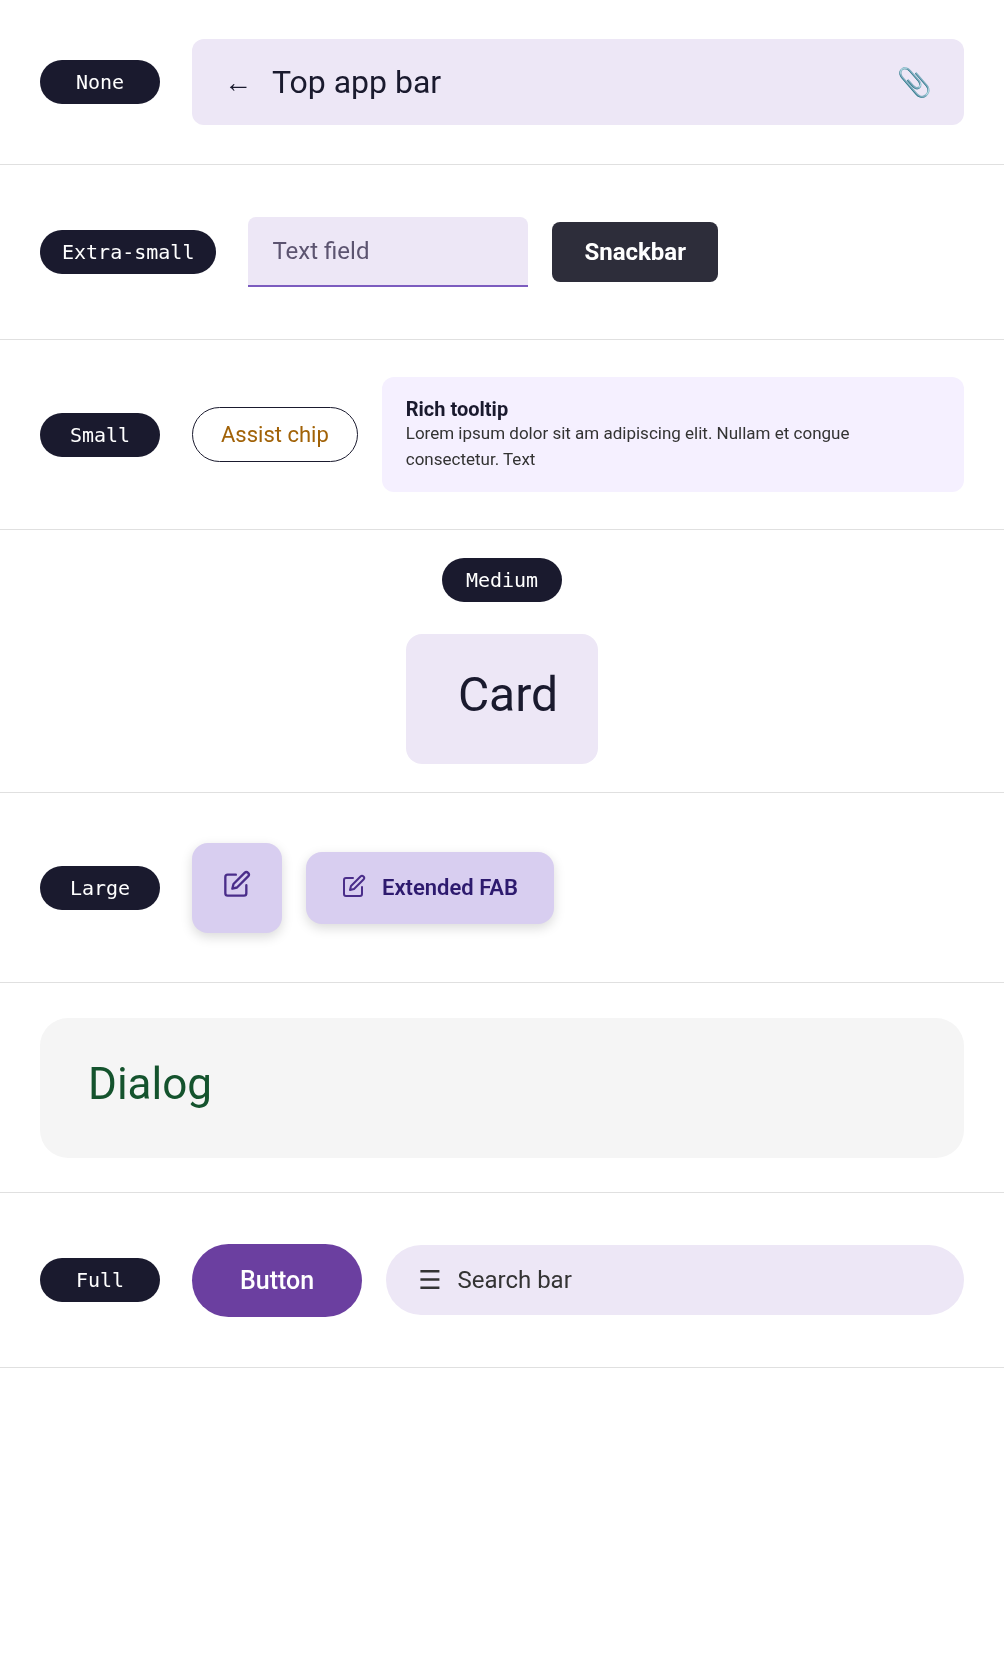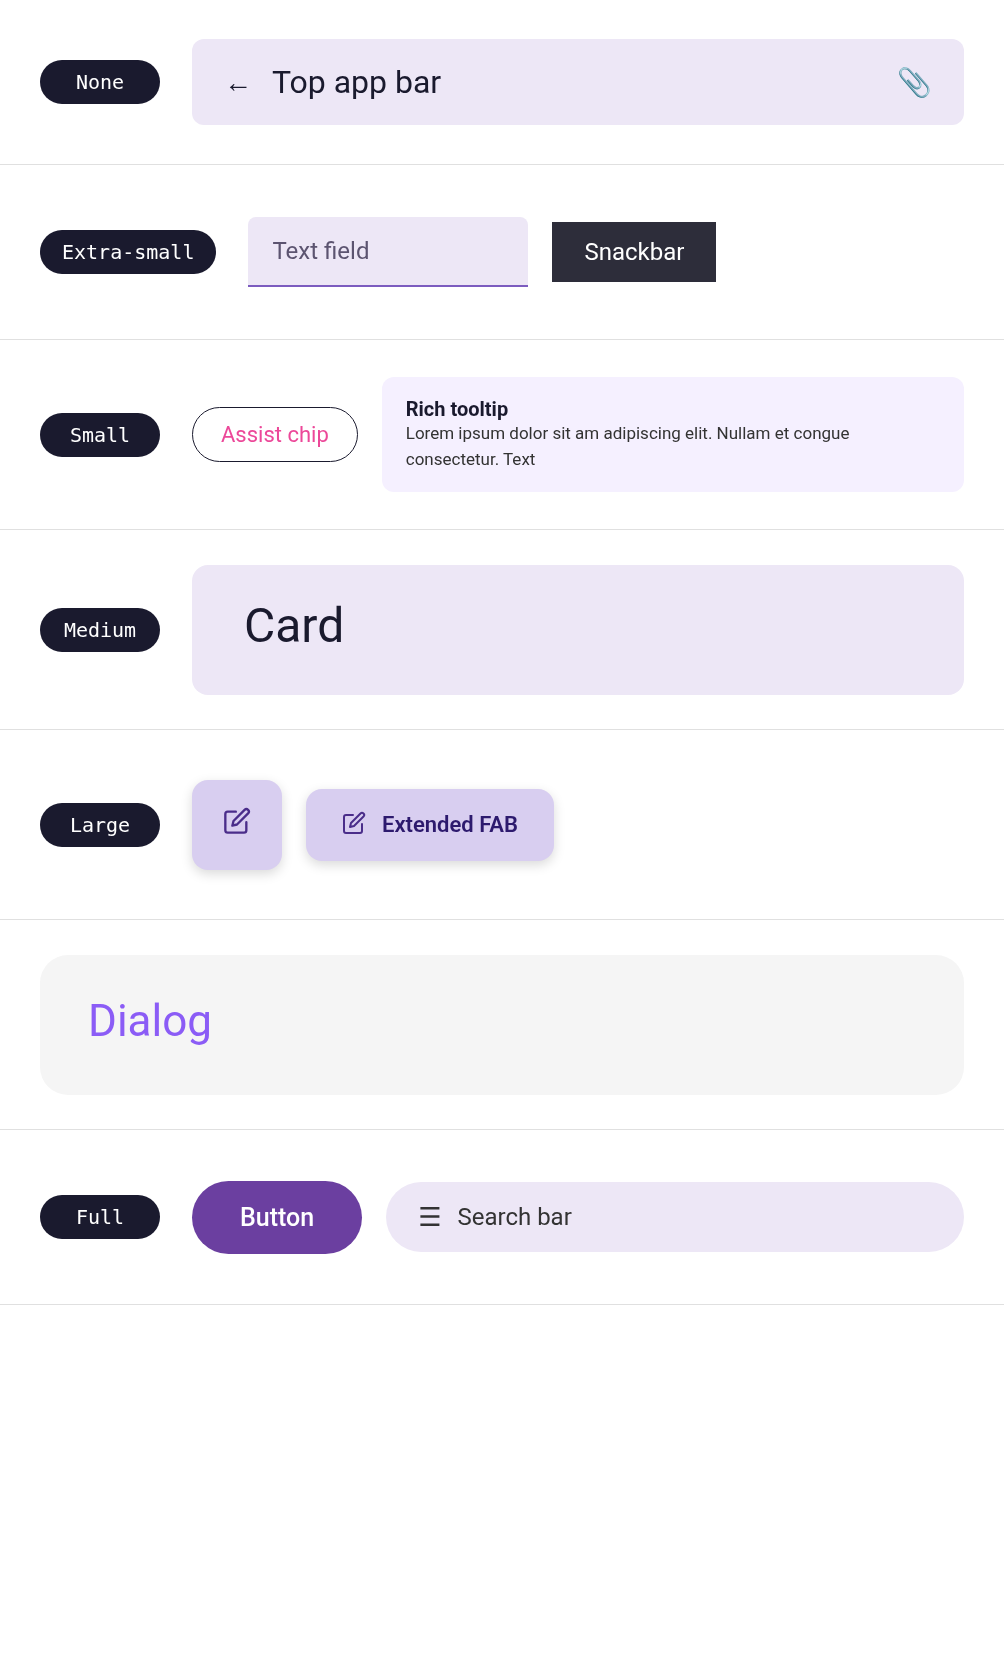--- a/index.html
+++ b/index.html
@@ -78,10 +78,11 @@
     .snackbar {
       background: #2d2d3a;
       color: #ffffff;
-      border-radius: 0;
+      border-radius: 8px;
       padding: 16px 32px;
       font-size: 24px;
       white-space: nowrap;
+      font-weight: bold;
     }
 
     

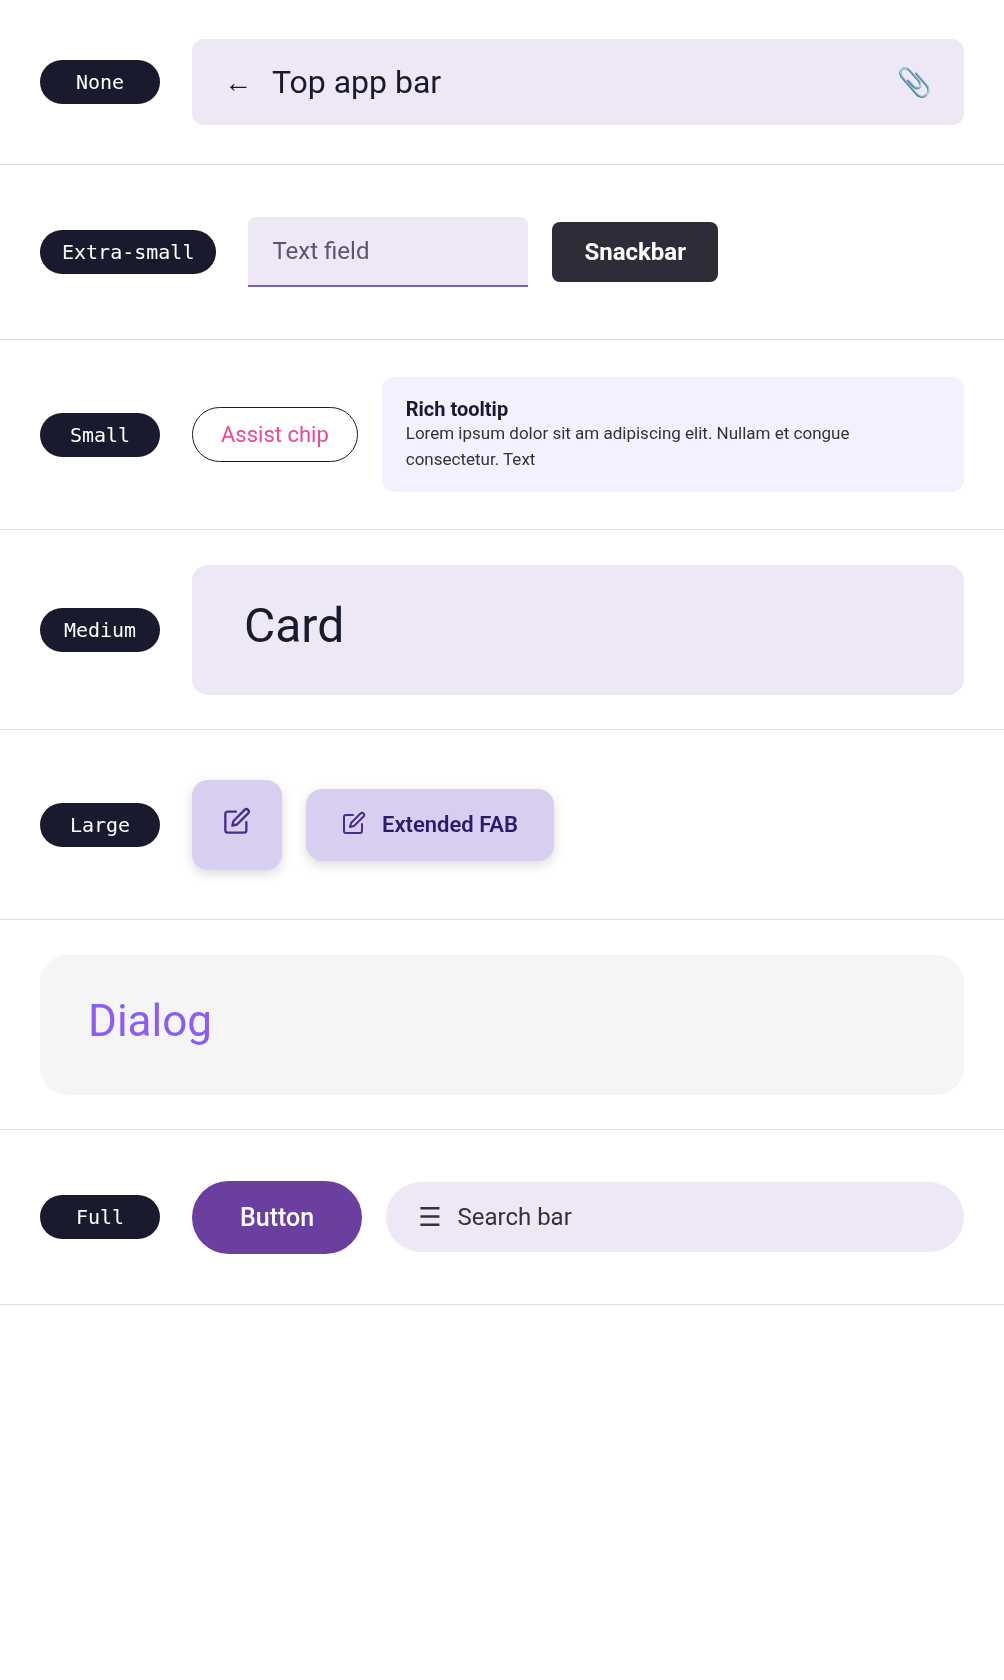--- a/index.html
+++ b/index.html
@@ -91,7 +91,7 @@
       border-radius: 999px;
       padding: 14px 28px;
       font-size: 22px;
-      color: #ec4899;
+      color: #a16207;
       background: #ffffff;
       white-space: nowrap;
     }

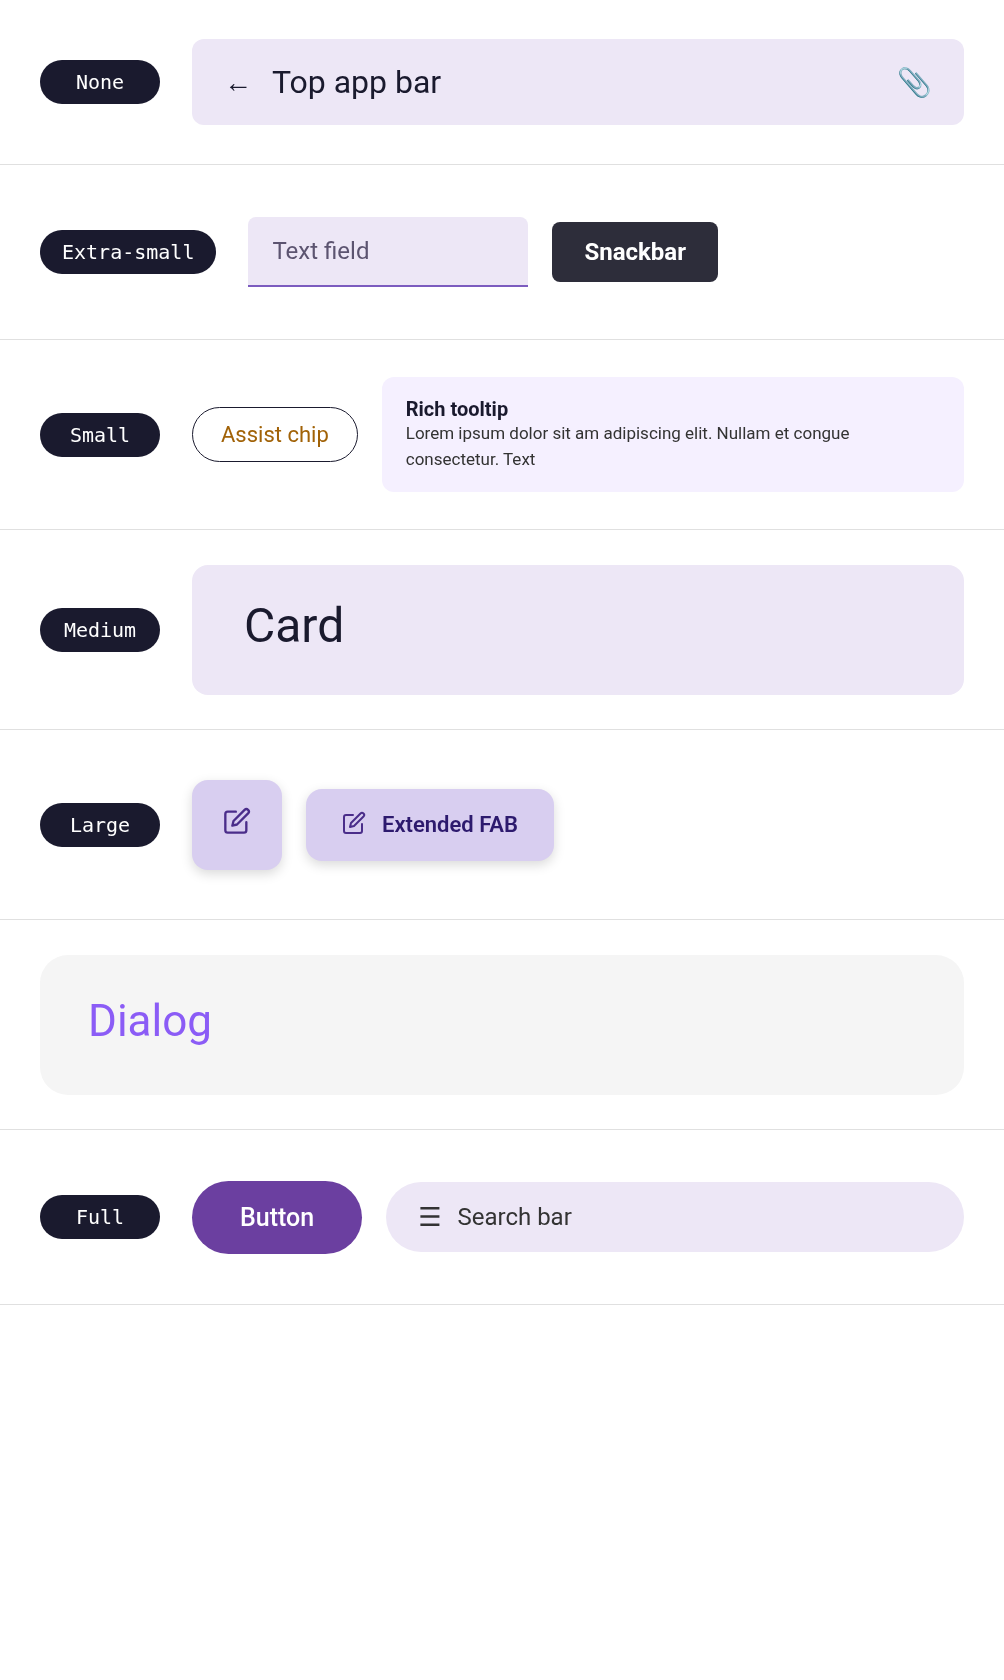--- a/index.html
+++ b/index.html
@@ -214,7 +214,7 @@
     .row-1 { min-height: 165px; justify-content: flex-end; }
     .row-2 { min-height: 175px; }
     .row-3 { min-height: 190px; }
-    .row-4 { min-height: 200px; }
+    .row-4 { min-height: 200px; flex-direction: column; }
     .row-5 { min-height: 190px; }
     .row-6 { min-height: 210px; }
     .row-7 { min-height: 175px; }

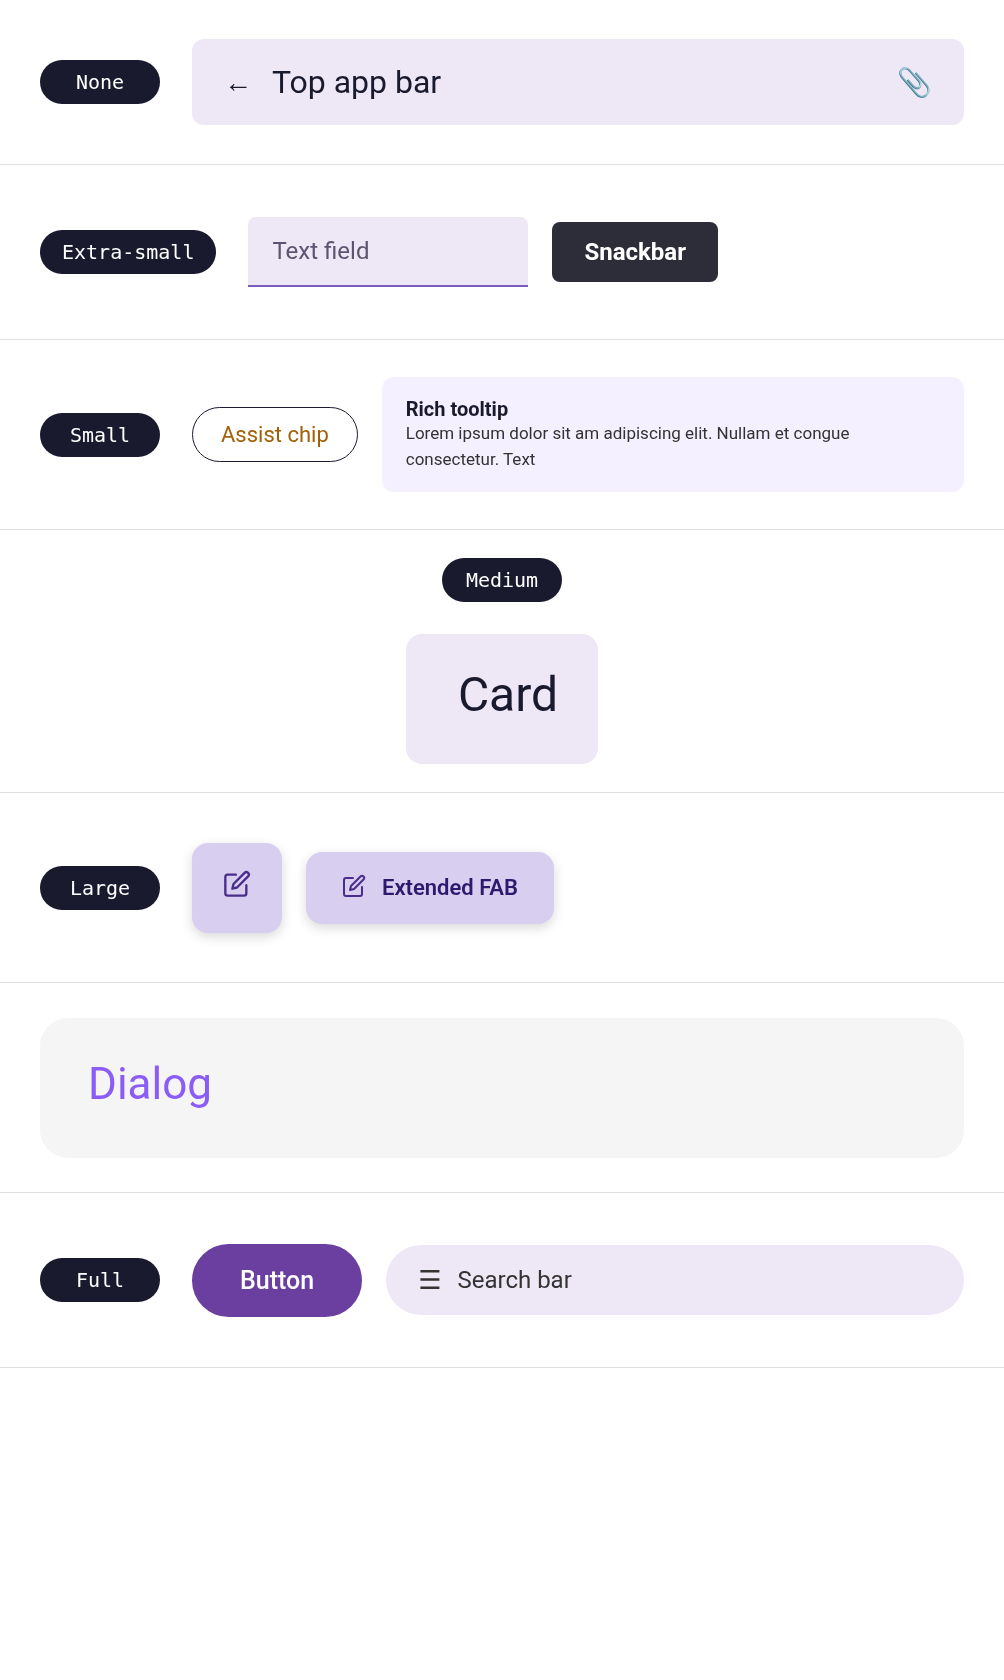--- a/index.html
+++ b/index.html
@@ -176,7 +176,7 @@
 
     .dialog-title {
       font-size: 44px;
-      color: #8b5cf6;
+      color: #14532d;
     }
 
     

